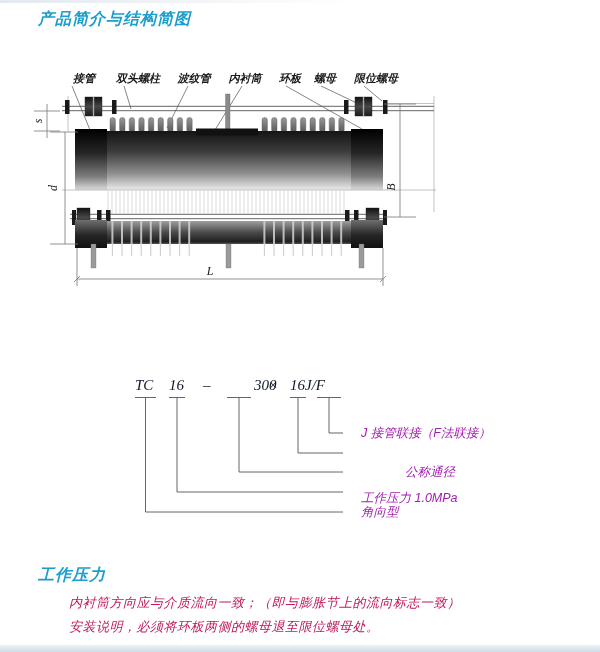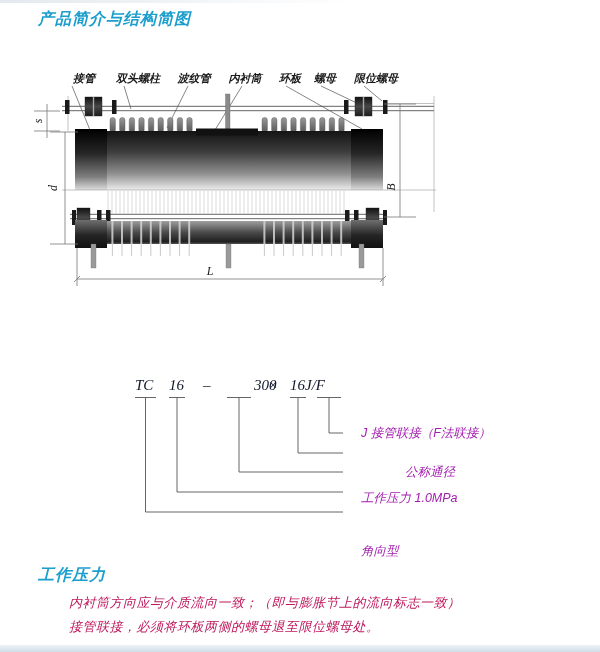--- a/index.html
+++ b/index.html
@@ -320,7 +320,7 @@
   <div class="callout-label" style="top:425px;">J 接管联接（F法联接）</div>
   <div class="callout-label" style="top:464px;margin-left:44px;">公称通径</div>
   <div class="callout-label" style="top:484px;margin-top:6px;">工作压力 1.0MPa</div>
-  <div class="callout-label" style="top:504px;margin-top:39px;">角向型</div>
+  <div class="callout-label" style="top:504px;">角向型</div>
 
   <div class="sec-title" id="title-install">工作压力</div>
   <div class="install-line" style="top:594px;">内衬筒方向应与介质流向一致；（即与膨胀节上的流向标志一致）</div>

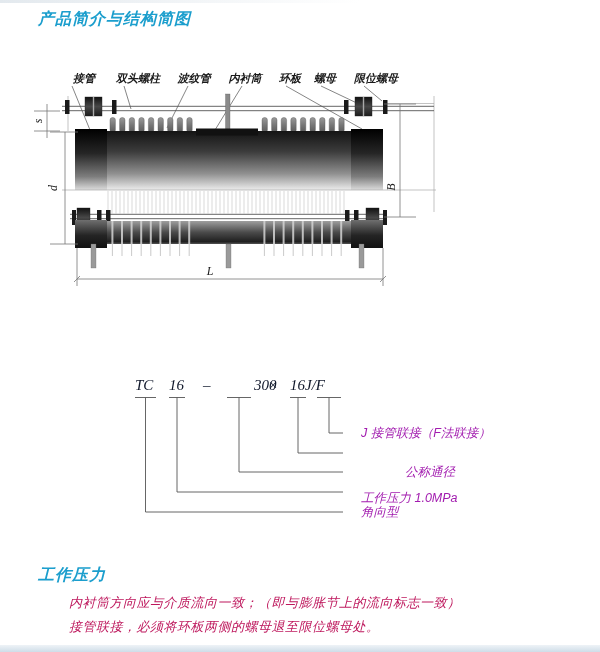--- a/index.html
+++ b/index.html
@@ -324,7 +324,7 @@
 
   <div class="sec-title" id="title-install">工作压力</div>
   <div class="install-line" style="top:594px;">内衬筒方向应与介质流向一致；（即与膨胀节上的流向标志一致）</div>
-  <div class="install-line" style="top:618px;">接管联接，必须将环板两侧的螺母退至限位螺母处。</div>
+  <div class="install-line" style="top:618px;">安装说明，必须将环板两侧的螺母退至限位螺母处。</div>
 
   <div class="footer-band"></div>
 </div>

